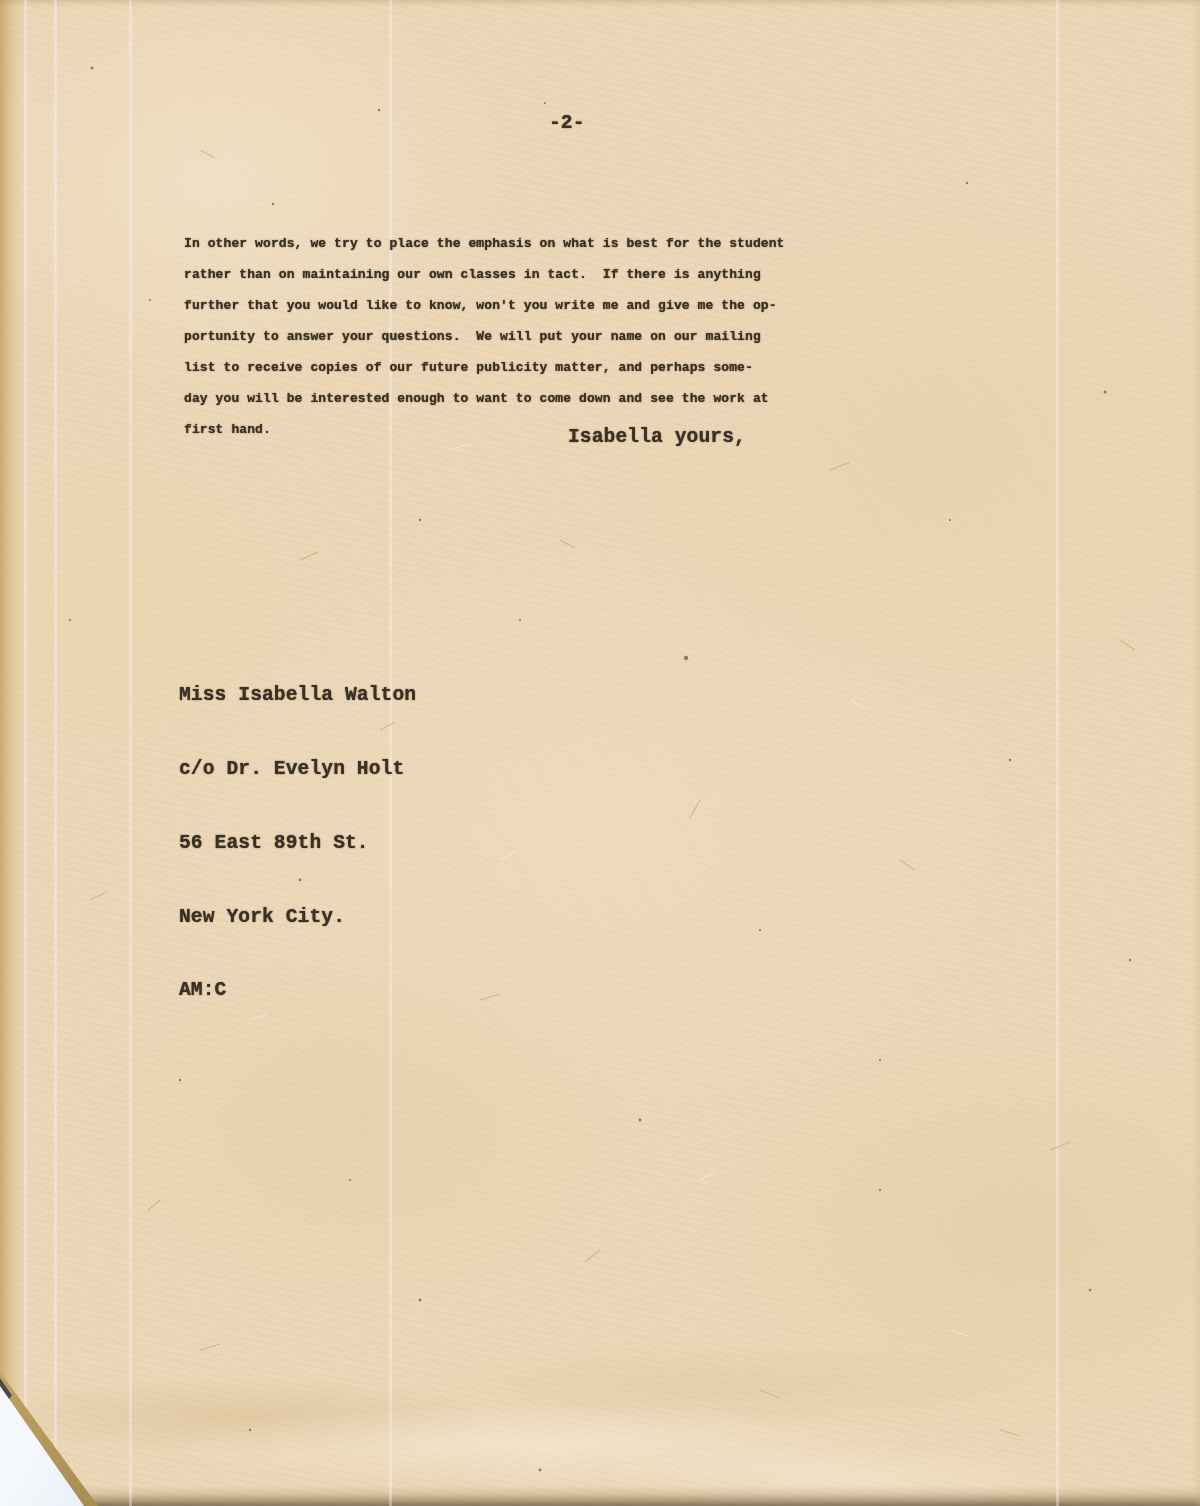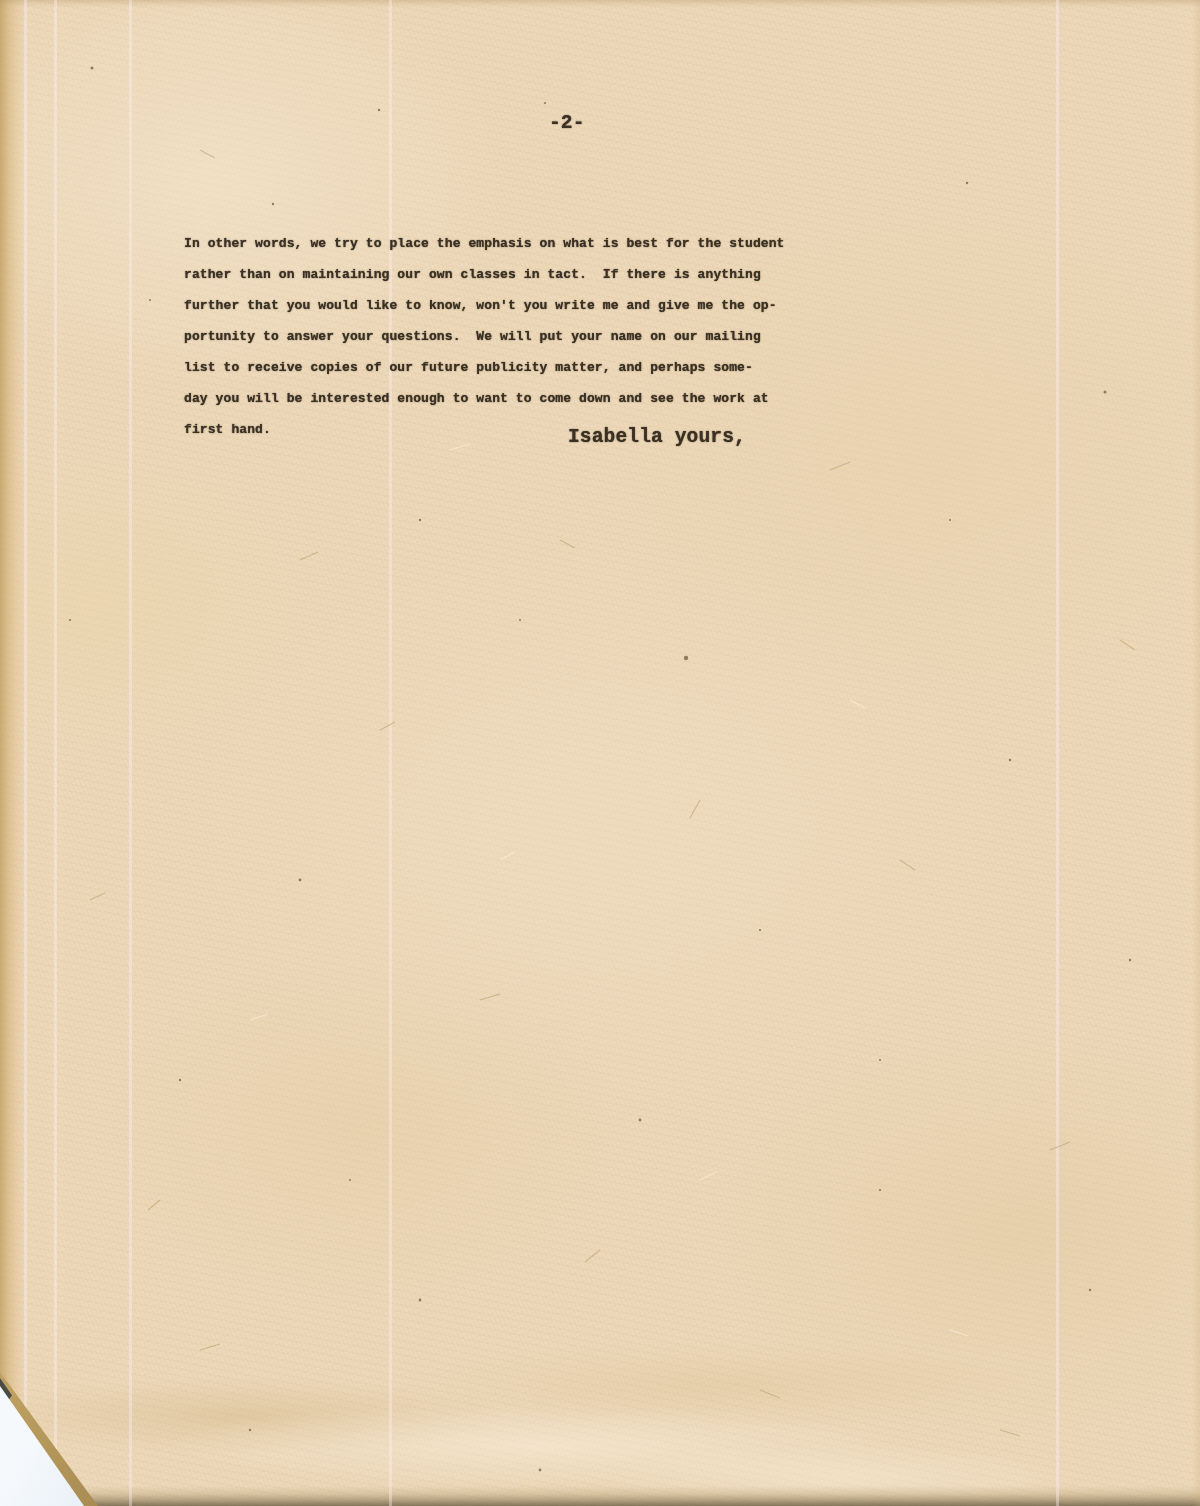--- a/index.html
+++ b/index.html
@@ -200,6 +200,13 @@
 
   <div class="typed letter-closing">Isabella yours,</div>
 
+  <div class="typed address-block">
+    <div>Miss Isabella Walton</div>
+    <div>c/o Dr. Evelyn Holt</div>
+    <div>56 East 89th St.</div>
+    <div>New York City.</div>
+    <div>AM:C</div>
+  </div>
 
   <div class="corner-rim"></div>
   <div class="corner-dark-sliver"></div>

